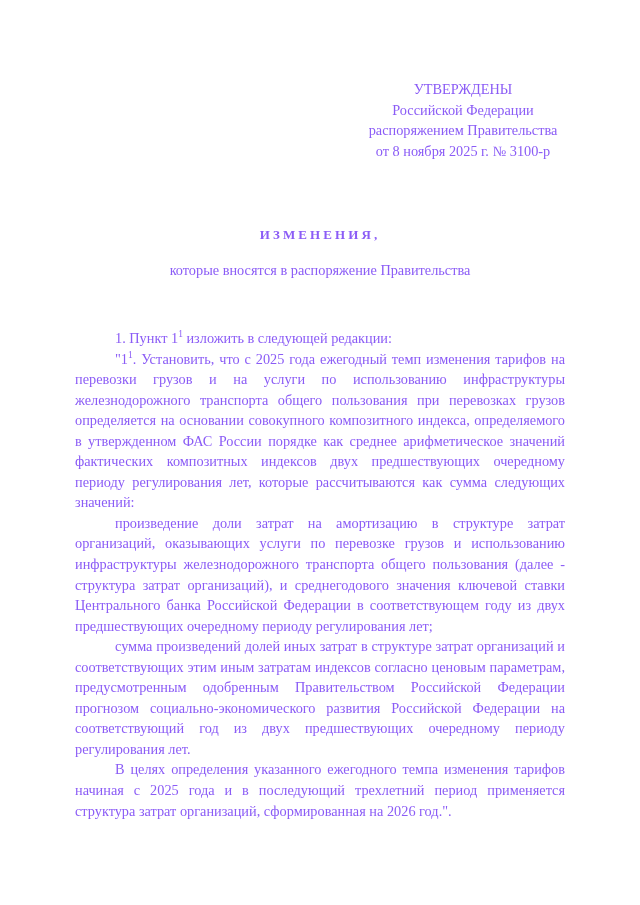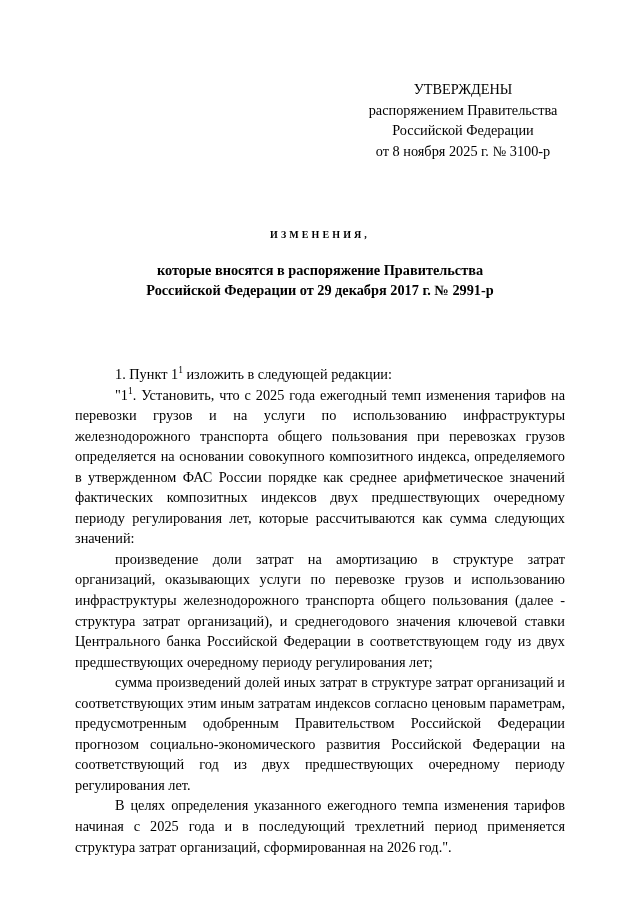--- a/index.html
+++ b/index.html
@@ -13,7 +13,7 @@
     height: 905px;
     background: #ffffff;
     font-family: "Liberation Serif", "DejaVu Serif", serif;
-    color: #000000;
+    color: #8b5cf6;
     overflow: hidden;
     -webkit-font-smoothing: antialiased;
   }

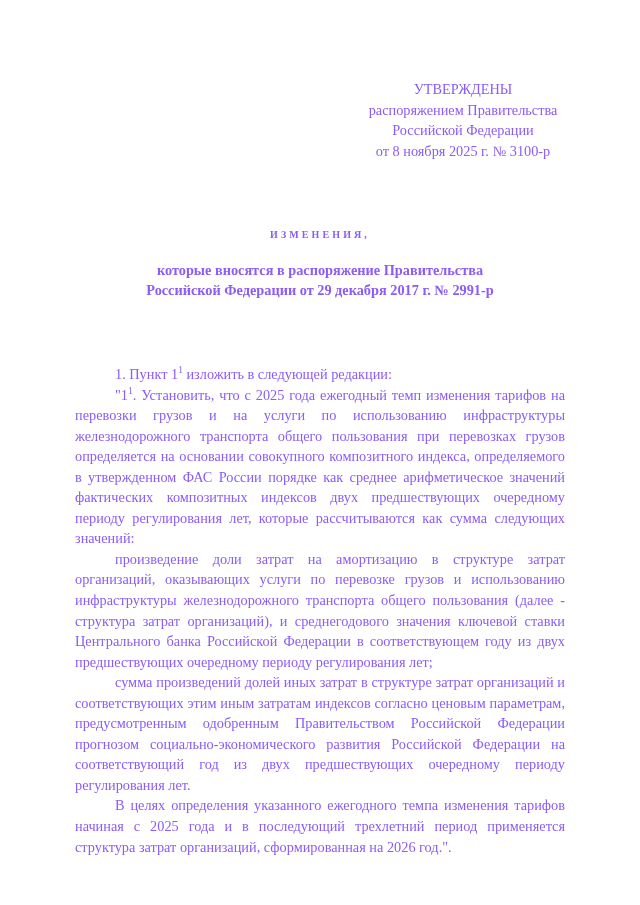--- a/index.html
+++ b/index.html
@@ -82,8 +82,8 @@
 
   <div class="approval-block">
     <div class="ln">УТВЕРЖДЕНЫ</div>
+    <div class="ln">Российской Федерации</div>
     <div class="ln">распоряжением Правительства</div>
-    <div class="ln">Российской Федерации</div>
     <div class="ln">от 8 ноября 2025 г. № 3100-р</div>
   </div>
 

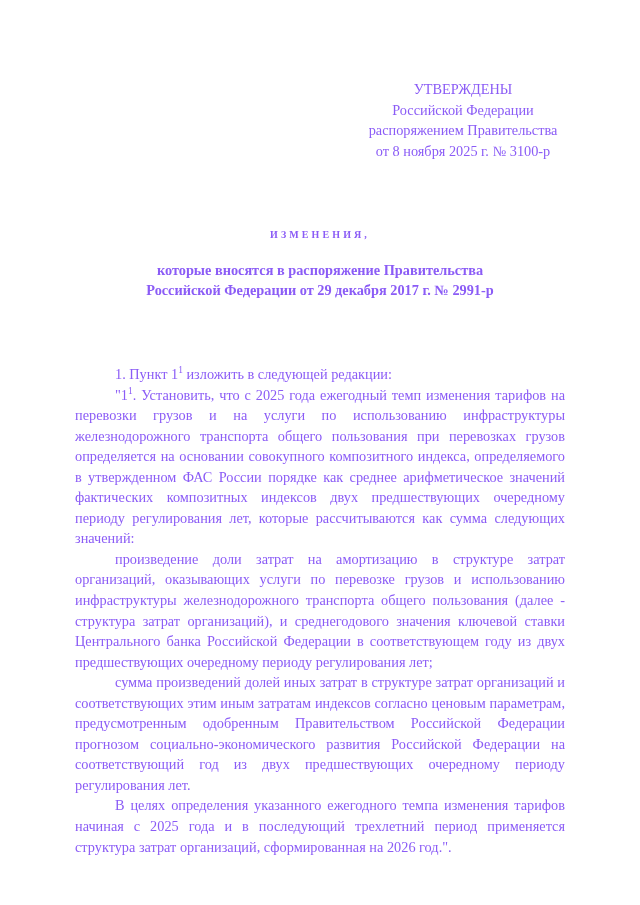--- a/index.html
+++ b/index.html
@@ -39,7 +39,7 @@
     text-align: center;
   }
   .title-main {
-    font-size: 10px;
+    font-size: 13px;
     font-weight: bold;
     letter-spacing: 3.1px;
     line-height: 20.6px;

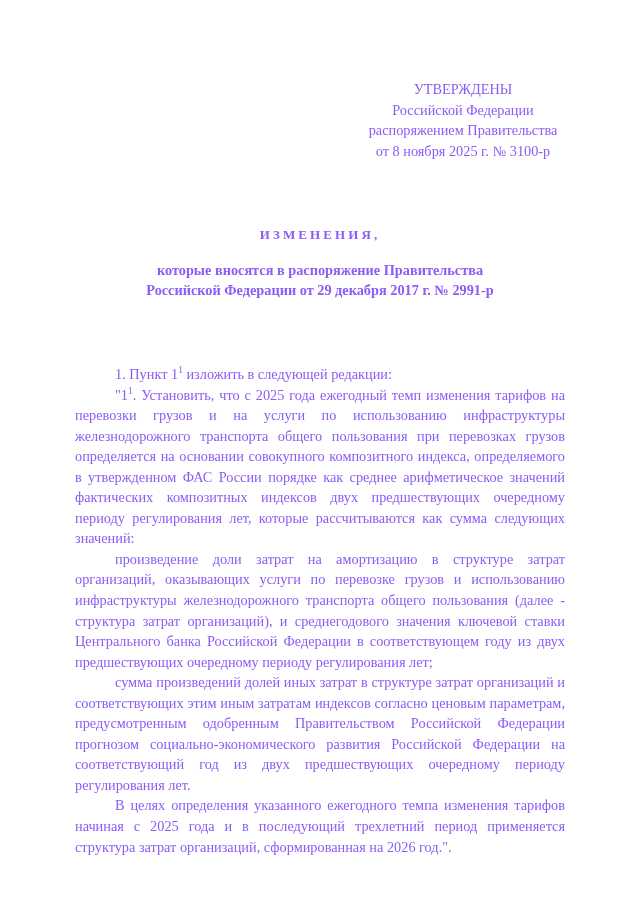--- a/index.html
+++ b/index.html
@@ -47,7 +47,7 @@
   .title-sub {
     margin-top: 14px;
     font-size: 14.3px;
-    font-weight: bold;
+    font-weight: normal;
     line-height: 20.6px;
   }
   .title-sub .ln { white-space: nowrap; }

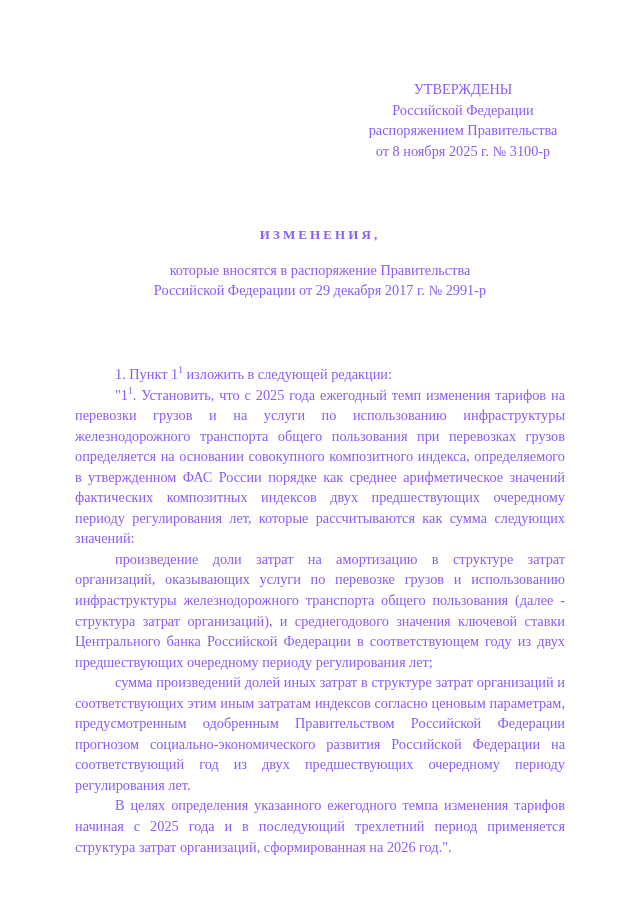--- a/index.html
+++ b/index.html
@@ -91,7 +91,6 @@
     <div class="title-main">ИЗМЕНЕНИЯ,</div>
     <div class="title-sub">
       <div class="ln">которые вносятся в распоряжение Правительства</div>
-      <div class="ln">Российской Федерации от 29 декабря 2017 г. № 2991-р</div>
     </div>
   </div>
 

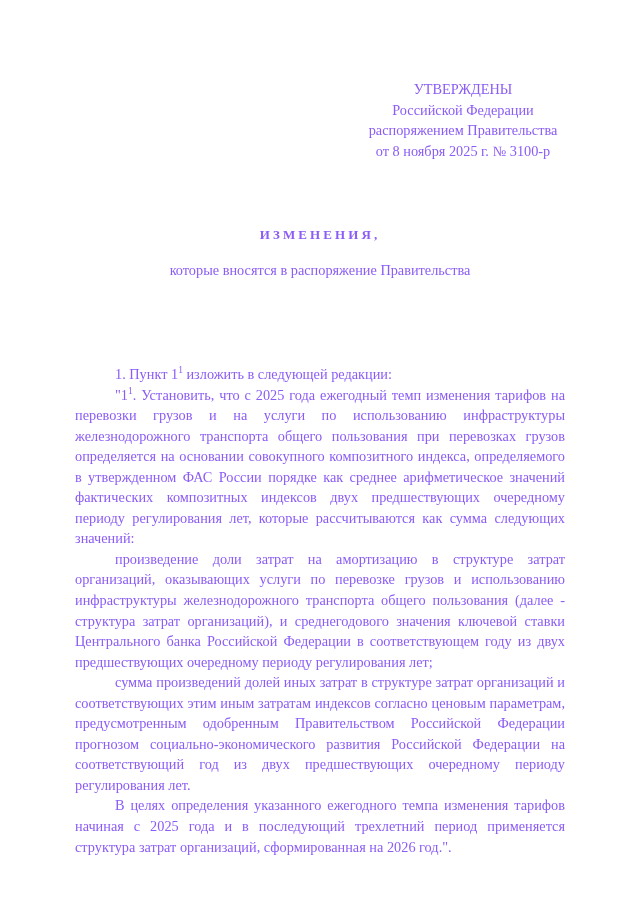--- a/index.html
+++ b/index.html
@@ -60,7 +60,6 @@
     width: 490px;
     font-size: 14.3px;
     line-height: 20.55px;
-    margin-top: 36px;
   }
   .para {
     margin: 0;

